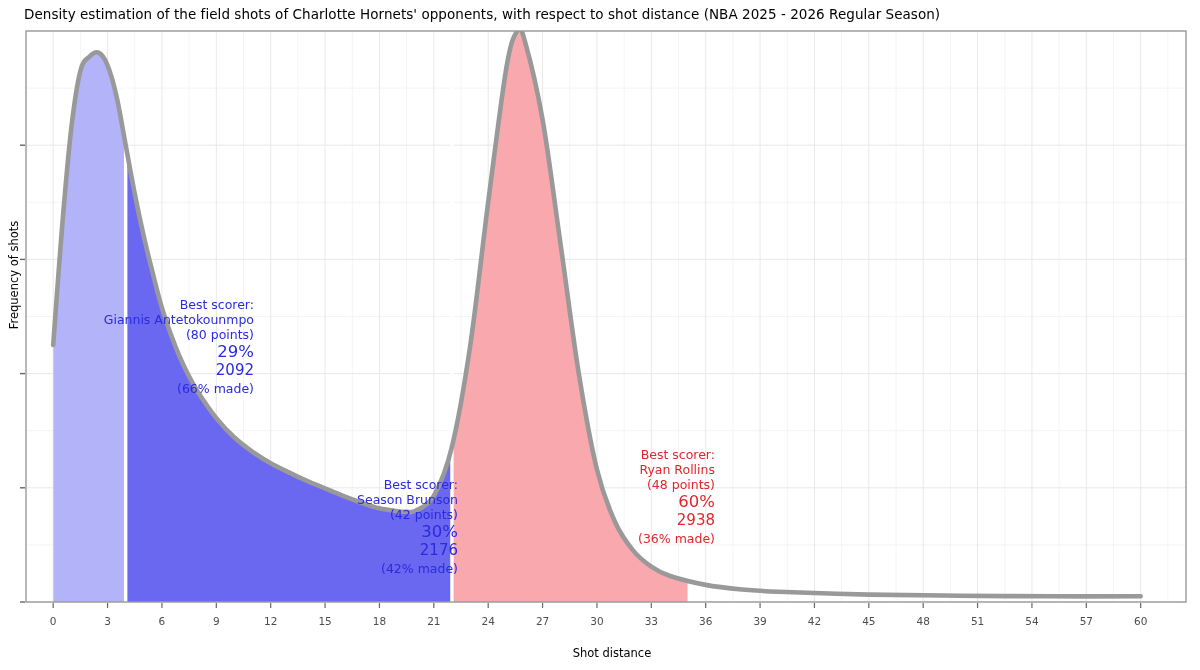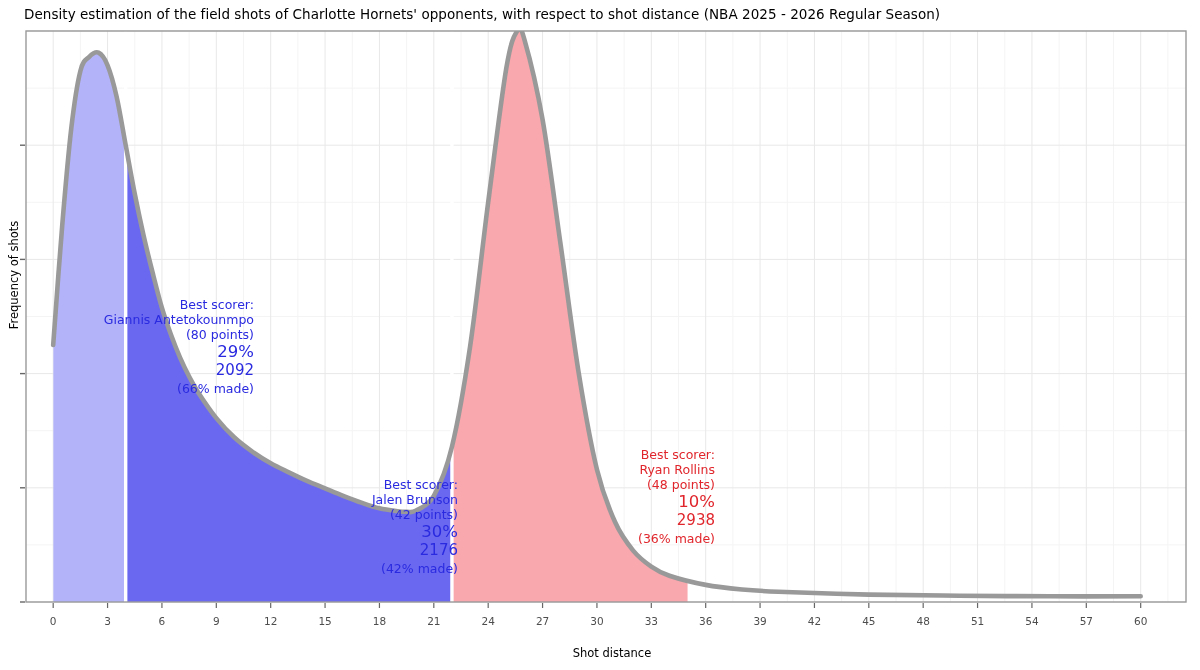--- a/index.html
+++ b/index.html
@@ -247,7 +247,7 @@
 
   <div class="annotation" style="left:218px; top:478px; width:240px; color:#2a2ae0;">
     <div class="ann-scorer">Best scorer:</div>
-    <div class="ann-scorer">Jalen Brunson</div>
+    <div class="ann-scorer">Season Brunson</div>
     <div class="ann-scorer">(42 points)</div>
     <div class="ann-pct">30%</div>
     <div class="ann-count">2176</div>

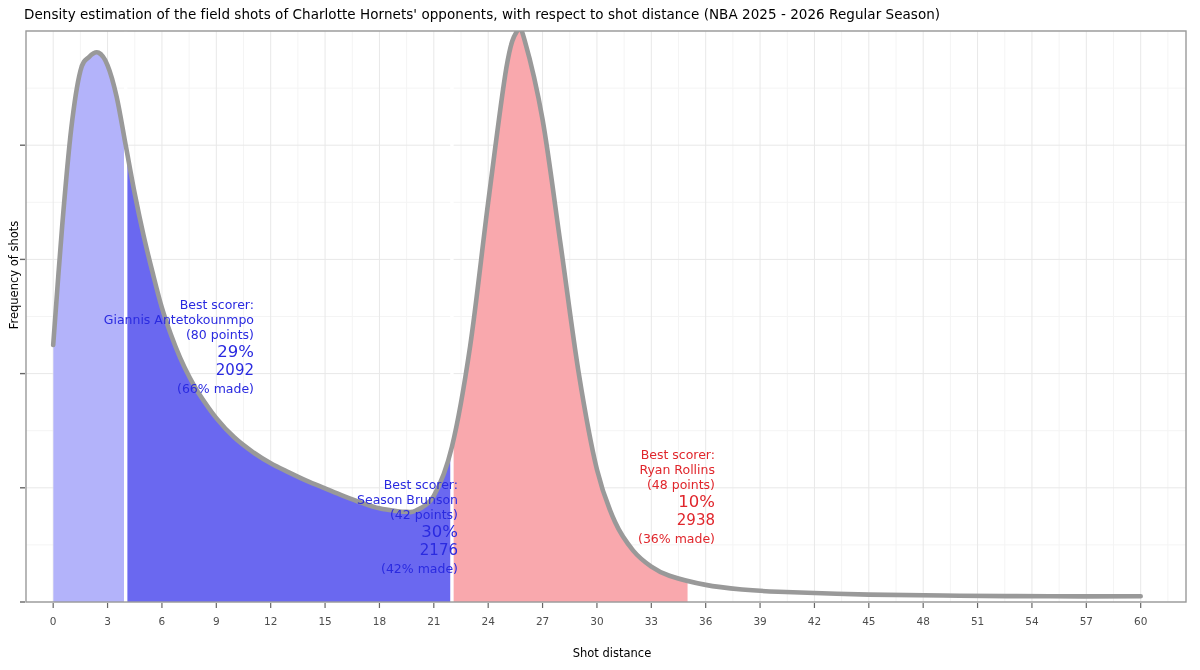--- a/index.html
+++ b/index.html
@@ -258,7 +258,7 @@
     <div class="ann-scorer">Best scorer:</div>
     <div class="ann-scorer">Ryan Rollins</div>
     <div class="ann-scorer">(48 points)</div>
-    <div class="ann-pct">10%</div>
+    <div class="ann-pct">60%</div>
     <div class="ann-count">2938</div>
     <div class="ann-made">(36% made)</div>
   </div>

